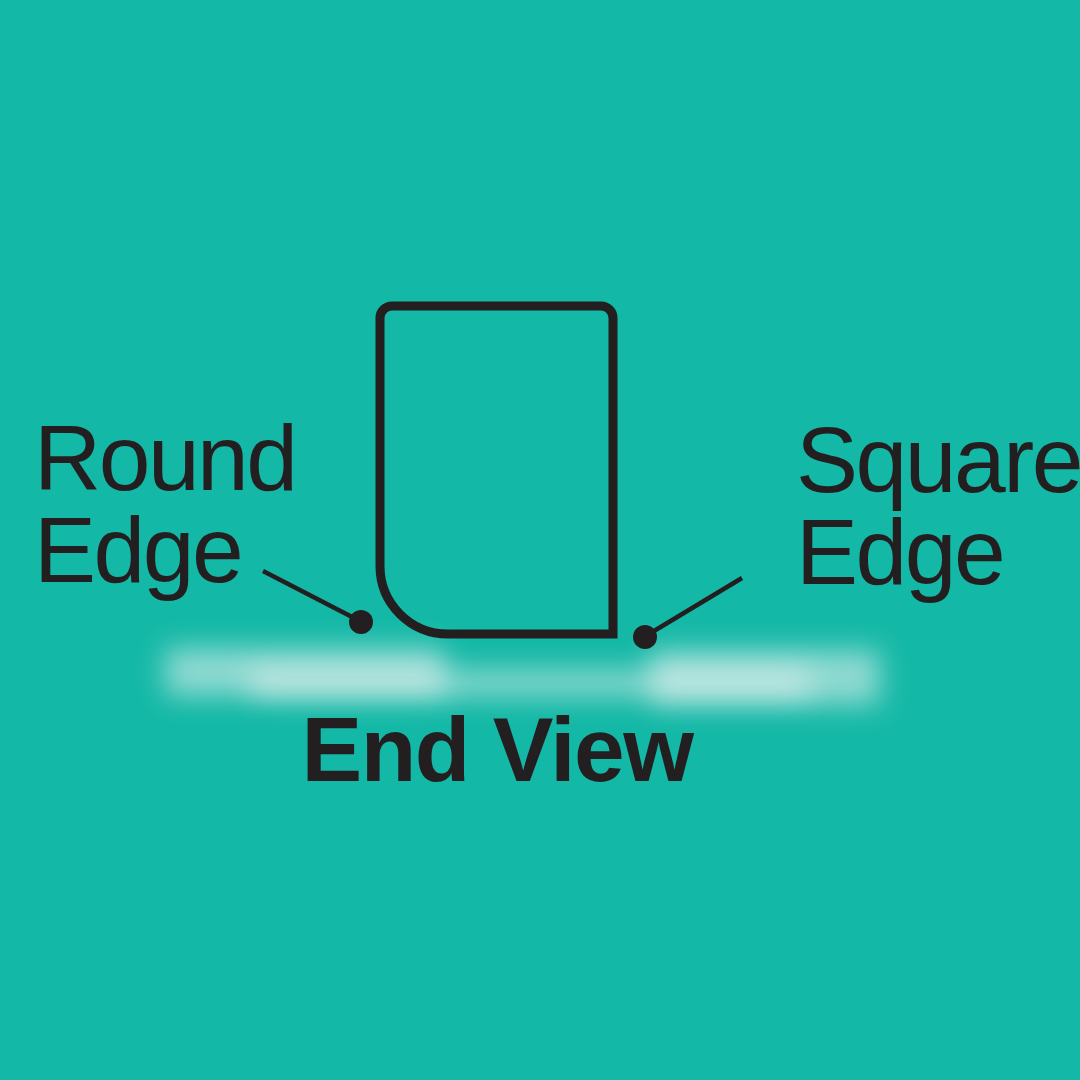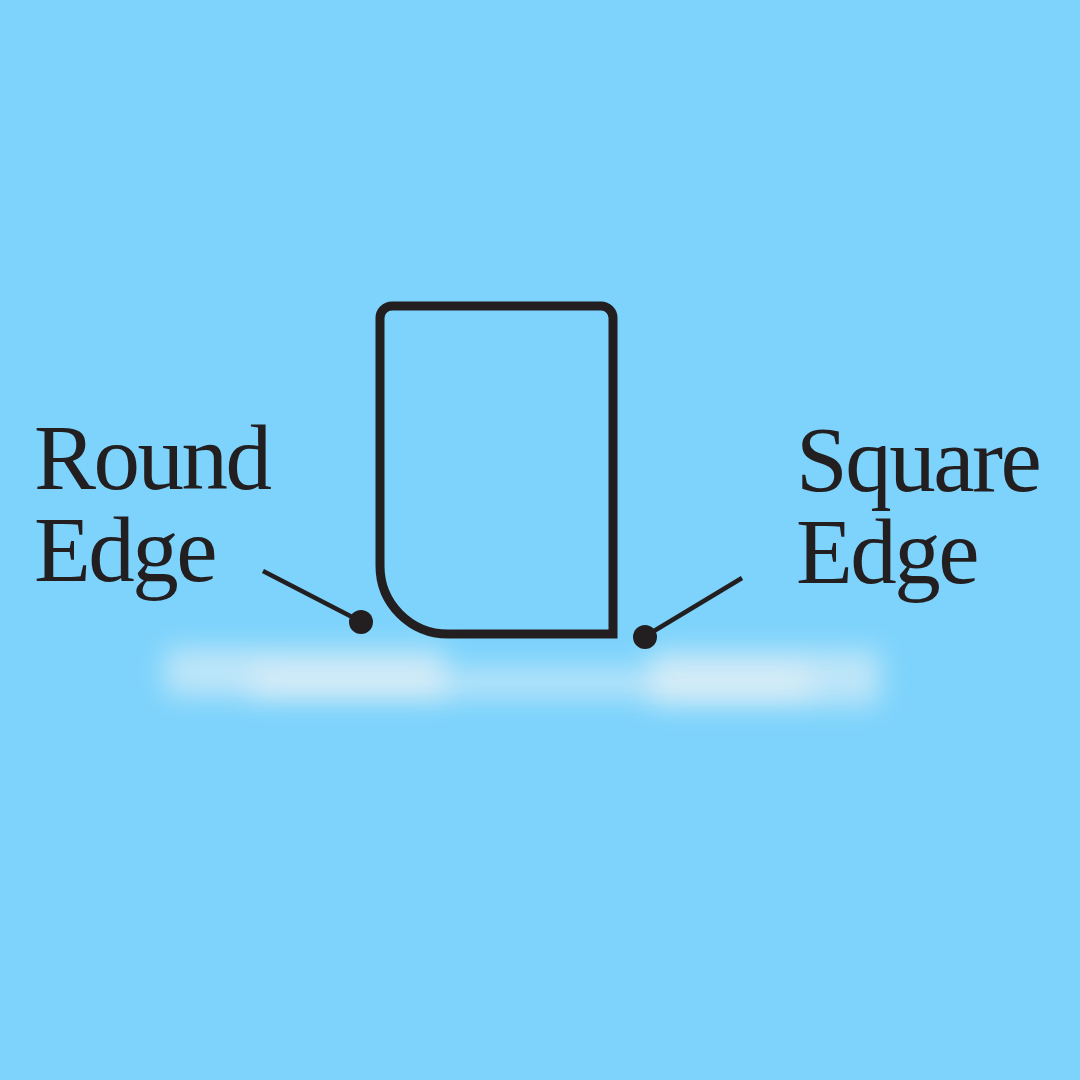--- a/index.html
+++ b/index.html
@@ -11,9 +11,9 @@
     position: relative;
     width: 1080px;
     height: 1080px;
-    background: #7dd3fc;
+    background: #14b8a6;
     overflow: hidden;
-    font-family: Liberation Serif, serif;
+    font-family: Liberation Sans, sans-serif;
   }
   .diagram-svg {
     position: absolute;

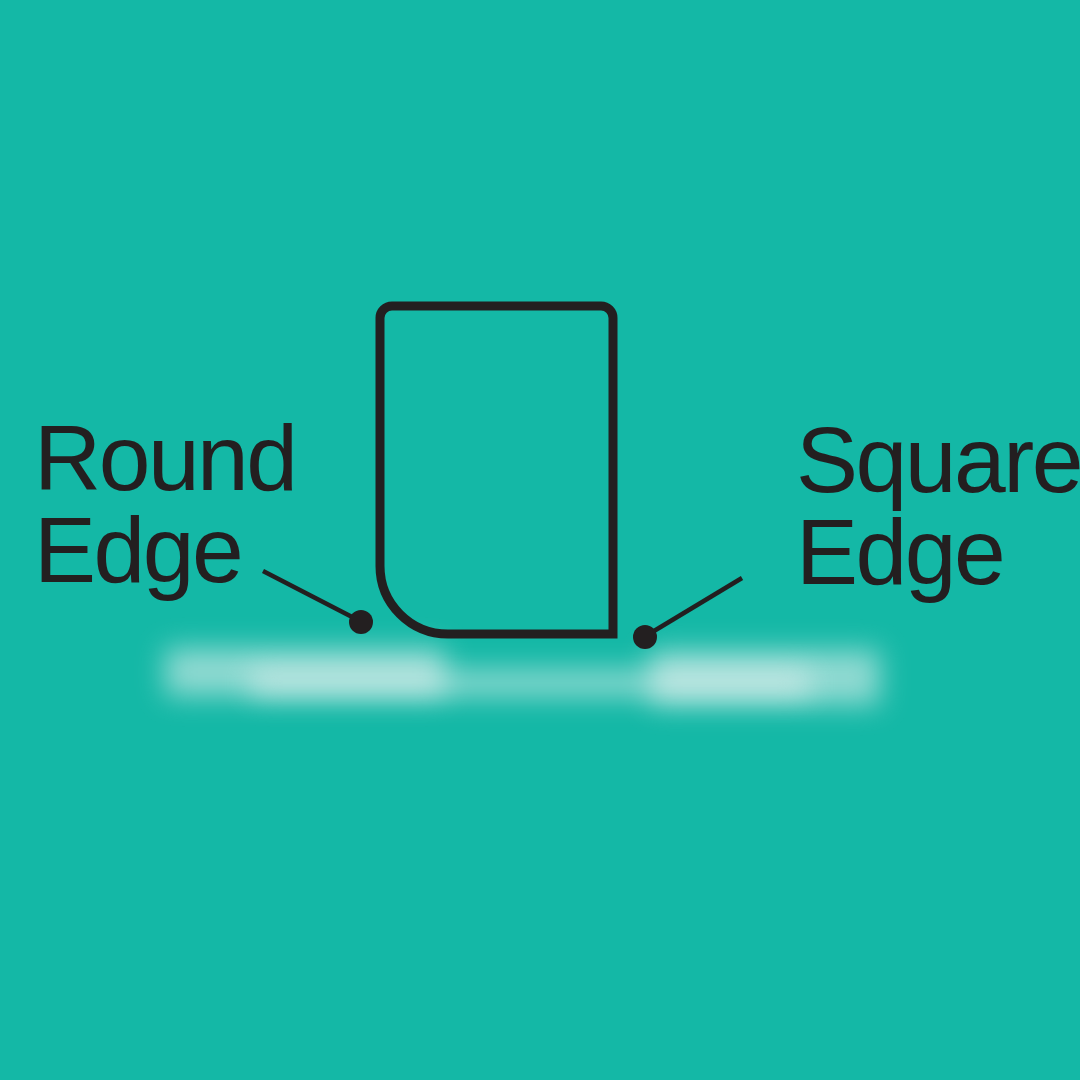--- a/index.html
+++ b/index.html
@@ -94,6 +94,7 @@
   <div class="edge-label square">Square
 Edge</div>
 
+  <div class="view-title">End View</div>
 
 </div>
 

